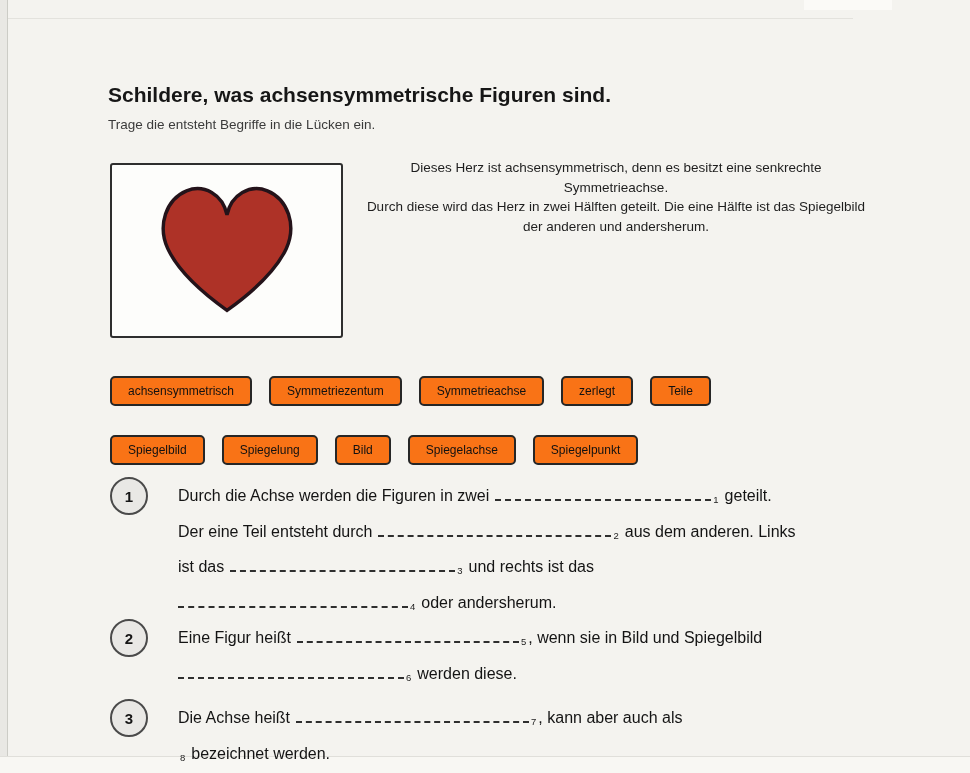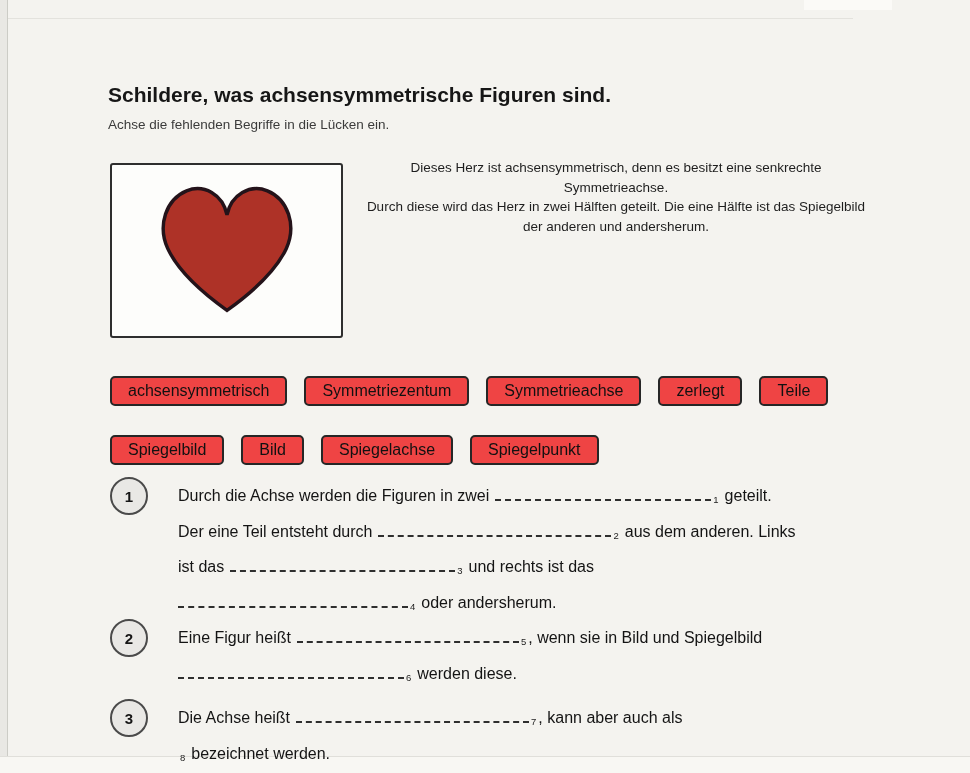--- a/index.html
+++ b/index.html
@@ -70,7 +70,7 @@
 <div class="sheet">
 
   <div class="title">Schildere, was achsensymmetrische Figuren sind.</div>
-  <div class="subtitle">Achse die fehlenden Begriffe in die Lücken ein.</div>
+  <div class="subtitle">Trage die entsteht Begriffe in die Lücken ein.</div>
 
   <div class="heart-box">
     <svg width="172" height="152" viewBox="0 0 200 176">

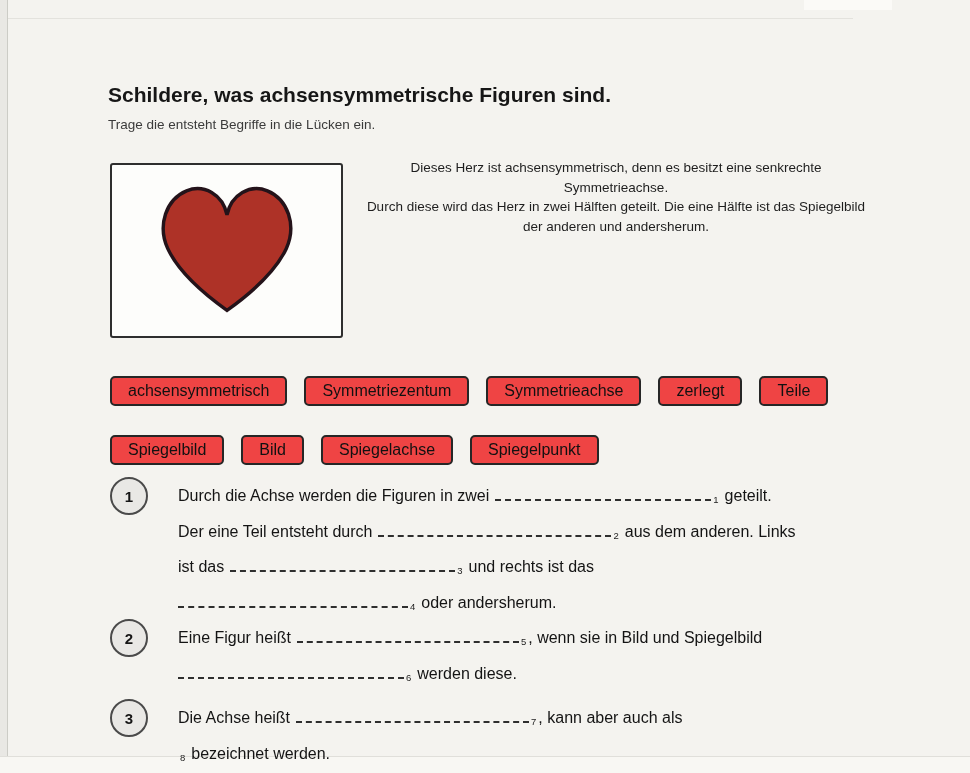--- a/index.html
+++ b/index.html
@@ -34,9 +34,9 @@
   .chips-row.r1 { top:376px; }
   .chips-row.r2 { top:420px;margin-top:15px; }
   .chip {
-    height:30px; padding:0 16px; background:#ef4444;
+    height:30px; padding:0 16px; background:#f97316;
     border:2px solid #262626; border-radius:5px;
-    font-size:16px; color:#111; display:flex; align-items:center; justify-content:center;
+    font-size:12px; color:#111; display:flex; align-items:center; justify-content:center;
     cursor:pointer; white-space:nowrap;
   }
 

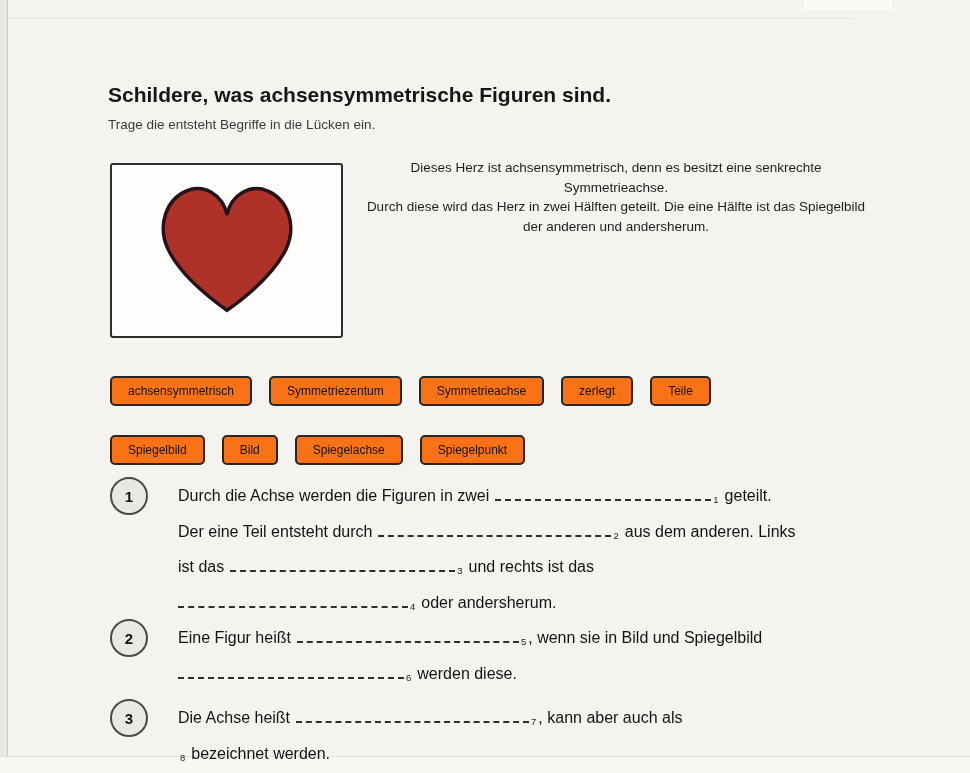--- a/index.html
+++ b/index.html
@@ -92,6 +92,7 @@
   </div>
   <div class="chips-row r2">
     <div class="chip">Spiegelbild</div>
+    <div class="chip">Spiegelung</div>
     <div class="chip">Bild</div>
     <div class="chip">Spiegelachse</div>
     <div class="chip">Spiegelpunkt</div>

